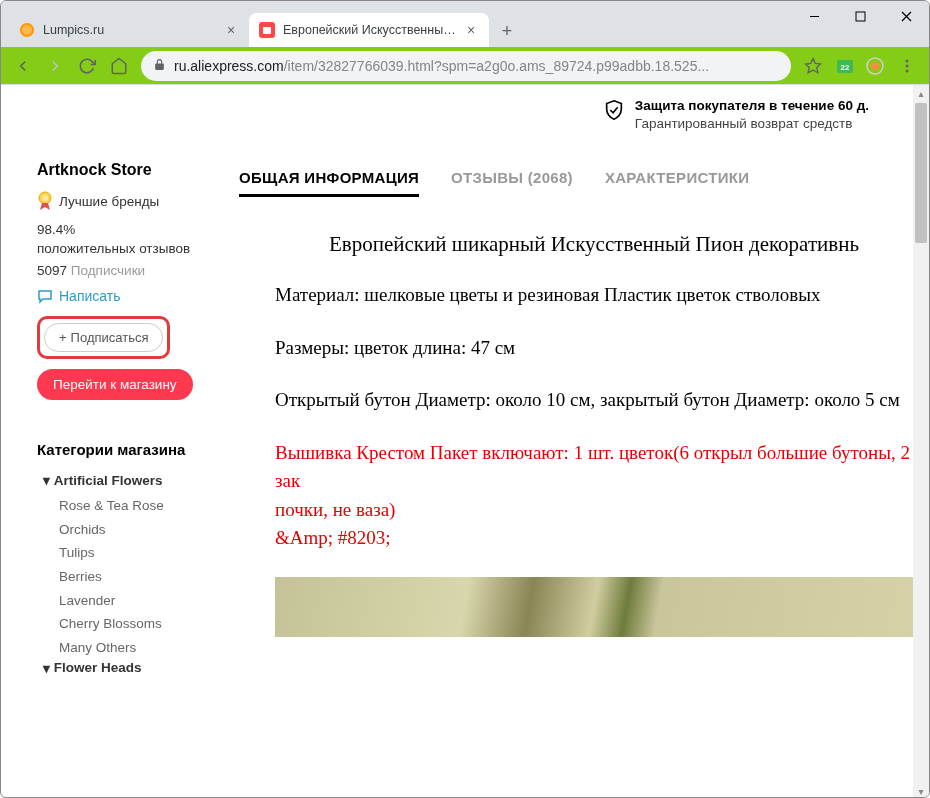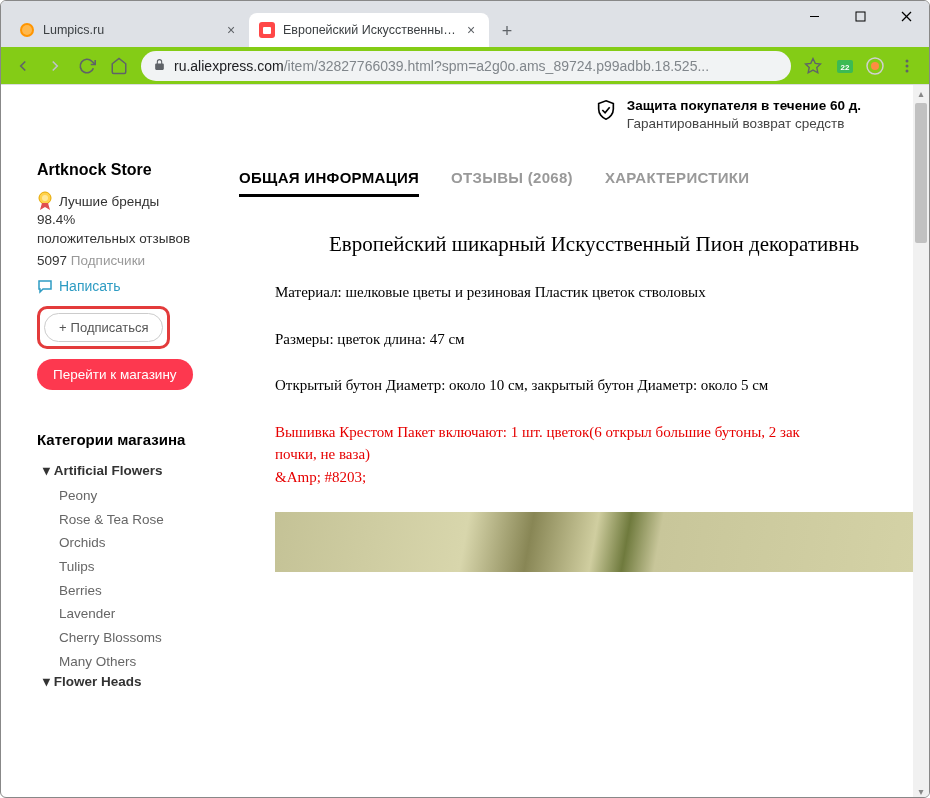--- a/index.html
+++ b/index.html
@@ -32,7 +32,7 @@
 
 .page { height: calc(798px - 46px - 38px); position: relative; display: flex; overflow: hidden; }
 .page-scroll { flex: 1; overflow: hidden; display: flex; flex-direction: column; }
-.top-strip { padding: 12px 12px 28px; display: flex; justify-content: flex-end; }
+.top-strip { padding: 12px 4px 28px; display: flex; justify-content: flex-end; }
 .protection { display: flex; align-items: flex-start; gap: 10px; padding-right: 40px; }
 .protection .shield { width: 22px; height: 22px; margin-top: 2px; }
 .protection .lines { font-size: 13.5px; line-height: 1.35; }

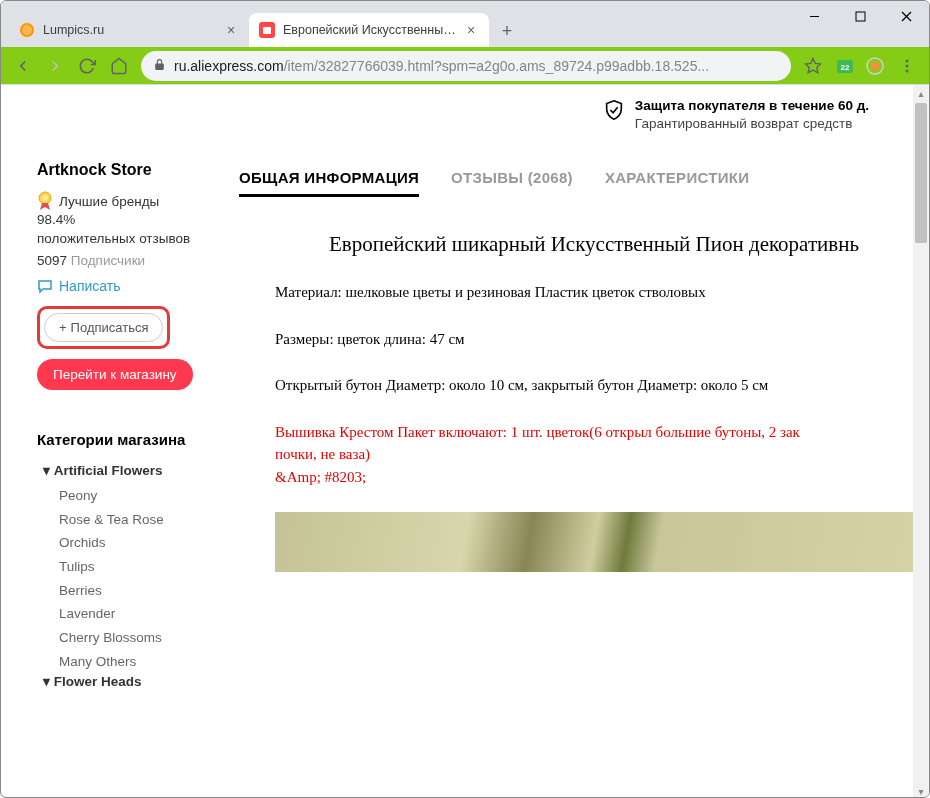--- a/index.html
+++ b/index.html
@@ -43,7 +43,7 @@
 .sidebar { width: 186px; flex-shrink: 0; }
 .store-box { padding-bottom: 16px; }
 .store-name { font-weight: 700; font-size: 16px; color: #000; margin-bottom: 12px; }
-.badge-row { display: flex; align-items: center; gap: 6px; font-size: 13.5px; color: #333; }
+.badge-row { display: flex; align-items: center; gap: 6px; font-size: 13.5px; color: #333; margin-bottom: 10px; }
 .ribbon { width: 16px; height: 20px; }
 .rating { font-size: 13.5px; color: #333; line-height: 1.4; margin-bottom: 4px; }
 .followers-row { font-size: 13.5px; color: #333; margin-bottom: 10px; }

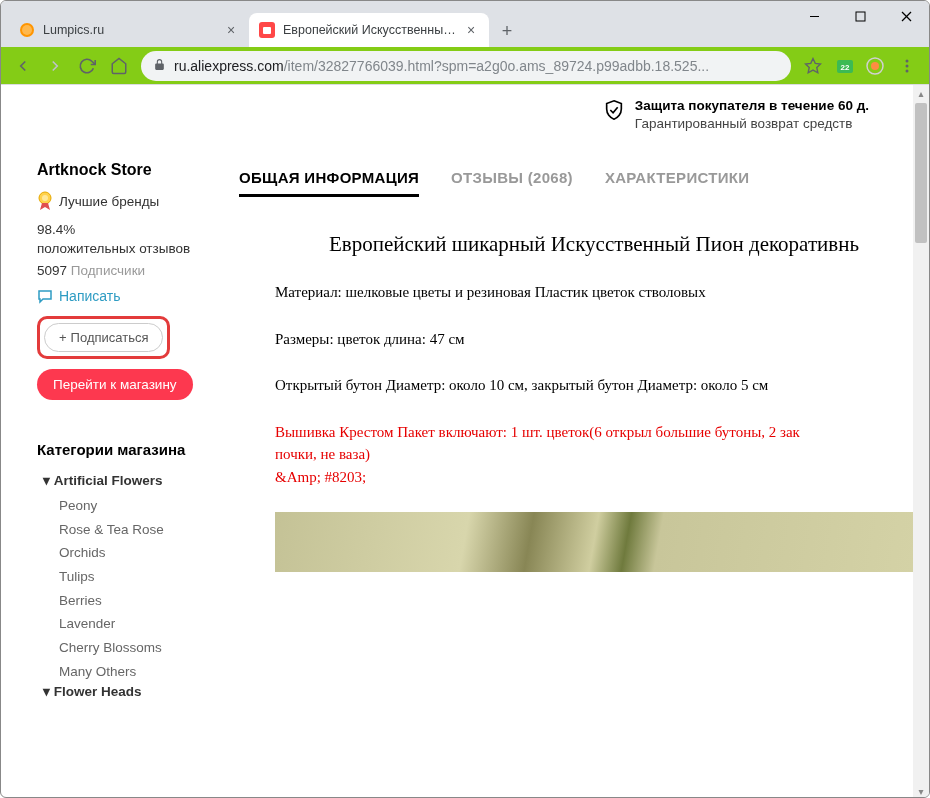--- a/index.html
+++ b/index.html
@@ -67,7 +67,7 @@
 .tabs-nav .tab-item.active { color: #000; border-bottom: 3px solid #000; }
 .product-desc { padding: 30px 0 0; font-family: Georgia, 'Times New Roman', serif; margin-left: 36px; }
 .product-desc h2 { font-size: 21px; font-weight: 400; color: #000; text-align: center; margin-bottom: 24px; white-space: nowrap; overflow: hidden; }
-.product-desc p { font-size: 15px; color: #000; margin-bottom: 24px; line-height: 1.5; }
+.product-desc p { font-size: 19px; color: #000; margin-bottom: 24px; line-height: 1.5; }
 .product-desc p.red { color: #e60000; }
 .prod-image { width: 100%; height: 60px; background: linear-gradient(100deg, #c4c296 0%, #d8d6ac 30%, #888655 40%, #d0cea0 50%, #6f7a3d 55%, #c8c69a 60%, #d4d2a6 100%); margin-top: 8px; }
 

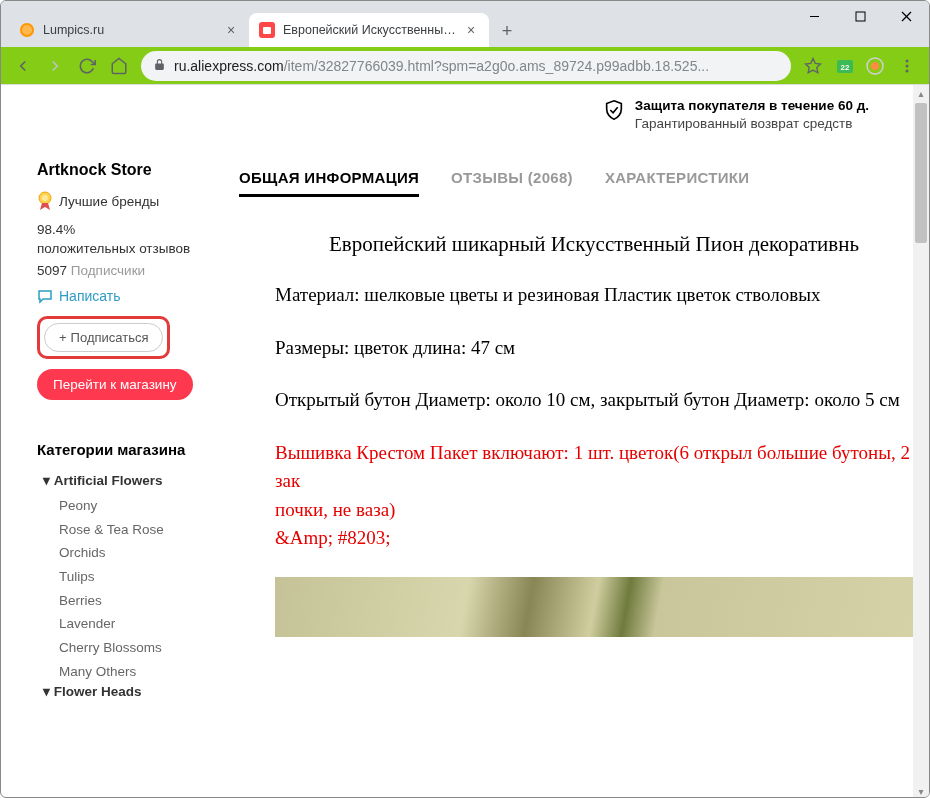--- a/index.html
+++ b/index.html
@@ -235,7 +235,6 @@
             <span>Artificial Flowers</span>
           </div>
           <ul class="cat-list">
-            <li>Peony</li>
             <li>Rose &amp; Tea Rose</li>
             <li>Orchids</li>
             <li>Tulips</li>

